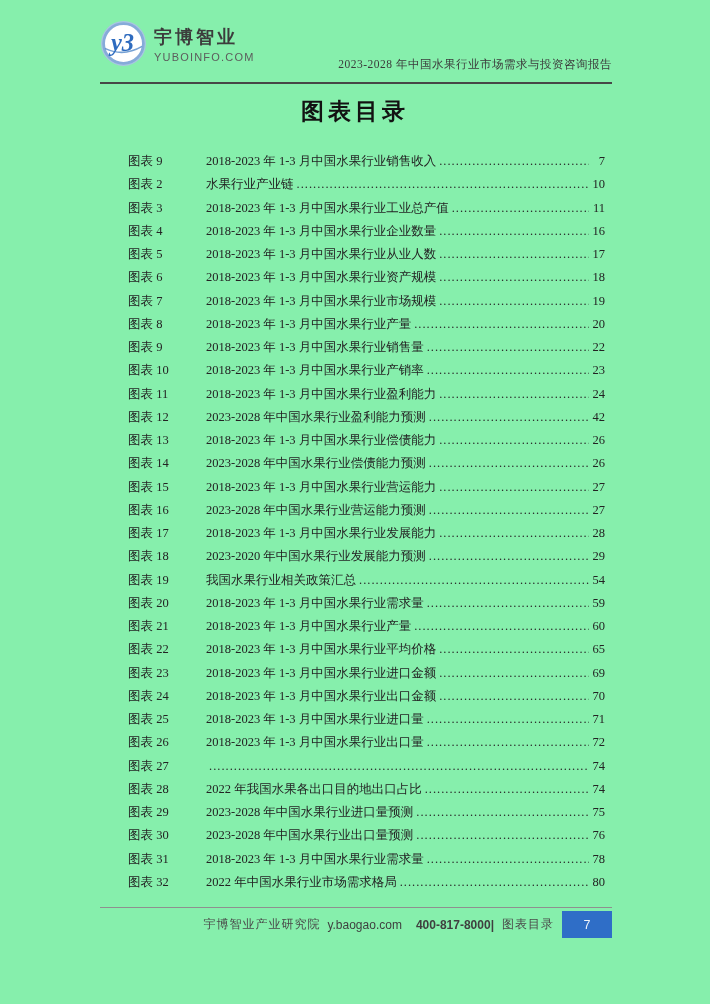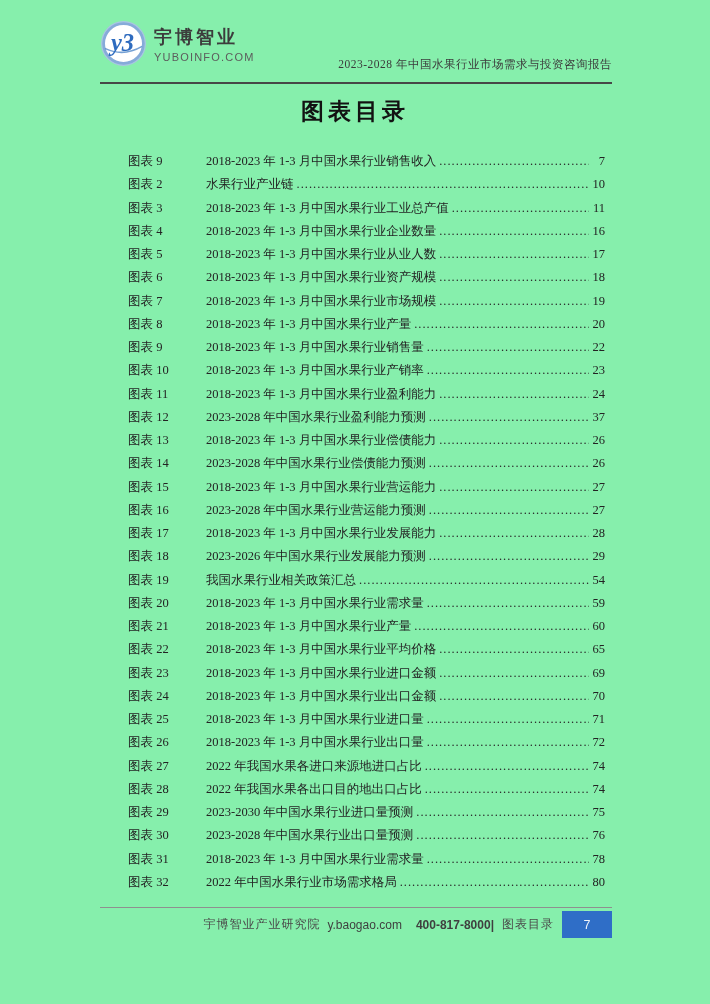--- a/index.html
+++ b/index.html
@@ -179,7 +179,7 @@
         <span class="toc-label">图表 12</span>
         <span class="toc-entry-title">2023-2028 年中国水果行业盈利能力预测</span>
         <span class="toc-dots"></span>
-        <span class="toc-page">37</span>
+        <span class="toc-page">42</span>
       </div>
       <div class="toc-row">
         <span class="toc-label">图表 13</span>

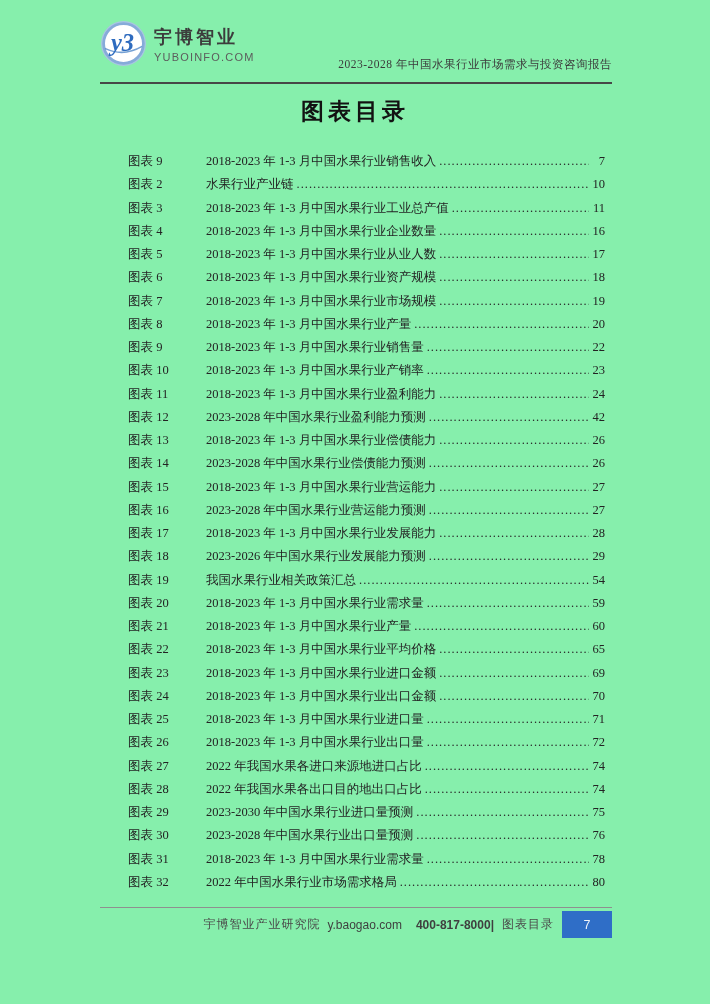--- a/index.html
+++ b/index.html
@@ -213,7 +213,7 @@
       </div>
       <div class="toc-row">
         <span class="toc-label">图表 18</span>
-        <span class="toc-entry-title">2023-2026 年中国水果行业发展能力预测</span>
+        <span class="toc-entry-title">2023-2020 年中国水果行业发展能力预测</span>
         <span class="toc-dots"></span>
         <span class="toc-page">29</span>
       </div>

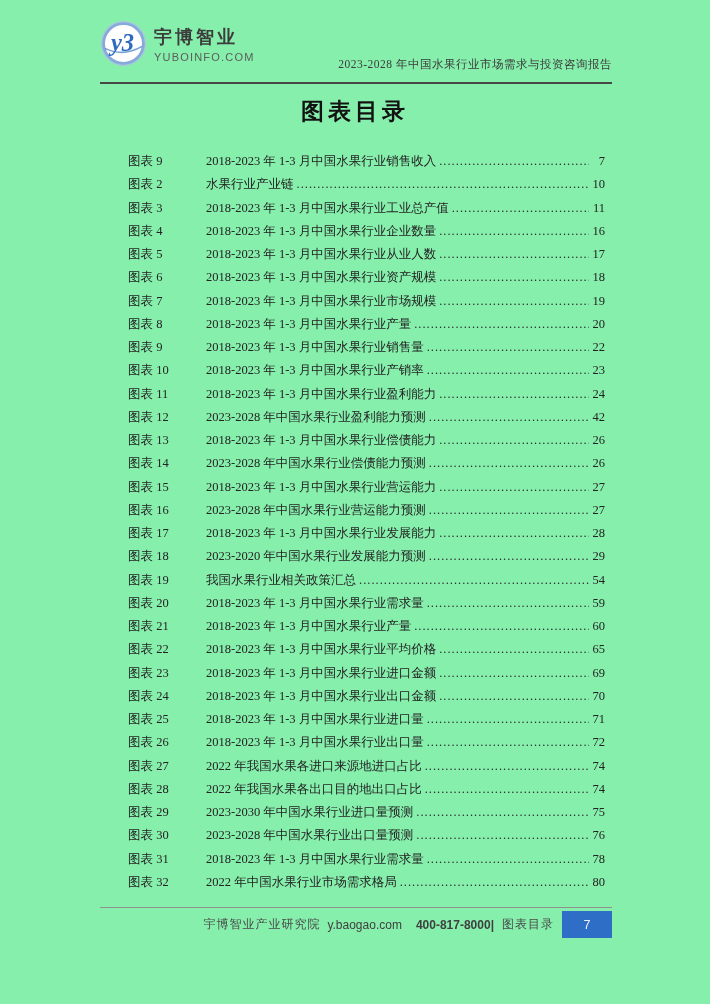--- a/index.html
+++ b/index.html
@@ -267,7 +267,6 @@
       </div>
       <div class="toc-row">
         <span class="toc-label">图表 27</span>
-        <span class="toc-entry-title">2022 年我国水果各进口来源地进口占比</span>
         <span class="toc-dots"></span>
         <span class="toc-page">74</span>
       </div>

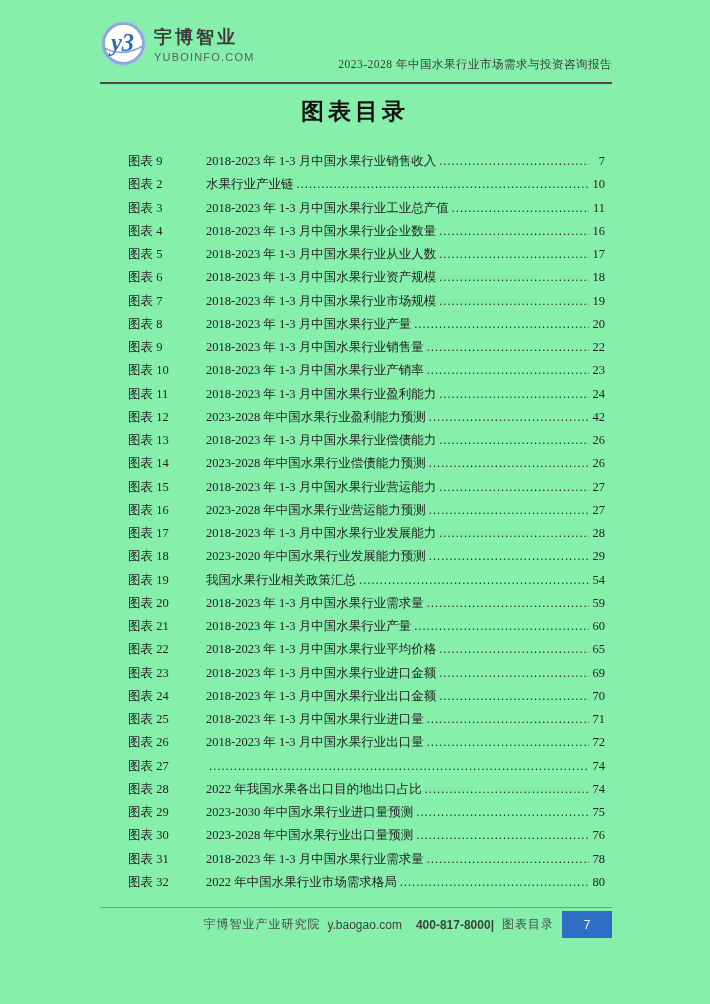--- a/index.html
+++ b/index.html
@@ -278,7 +278,7 @@
       </div>
       <div class="toc-row">
         <span class="toc-label">图表 29</span>
-        <span class="toc-entry-title">2023-2030 年中国水果行业进口量预测</span>
+        <span class="toc-entry-title">2023-2028 年中国水果行业进口量预测</span>
         <span class="toc-dots"></span>
         <span class="toc-page">75</span>
       </div>

